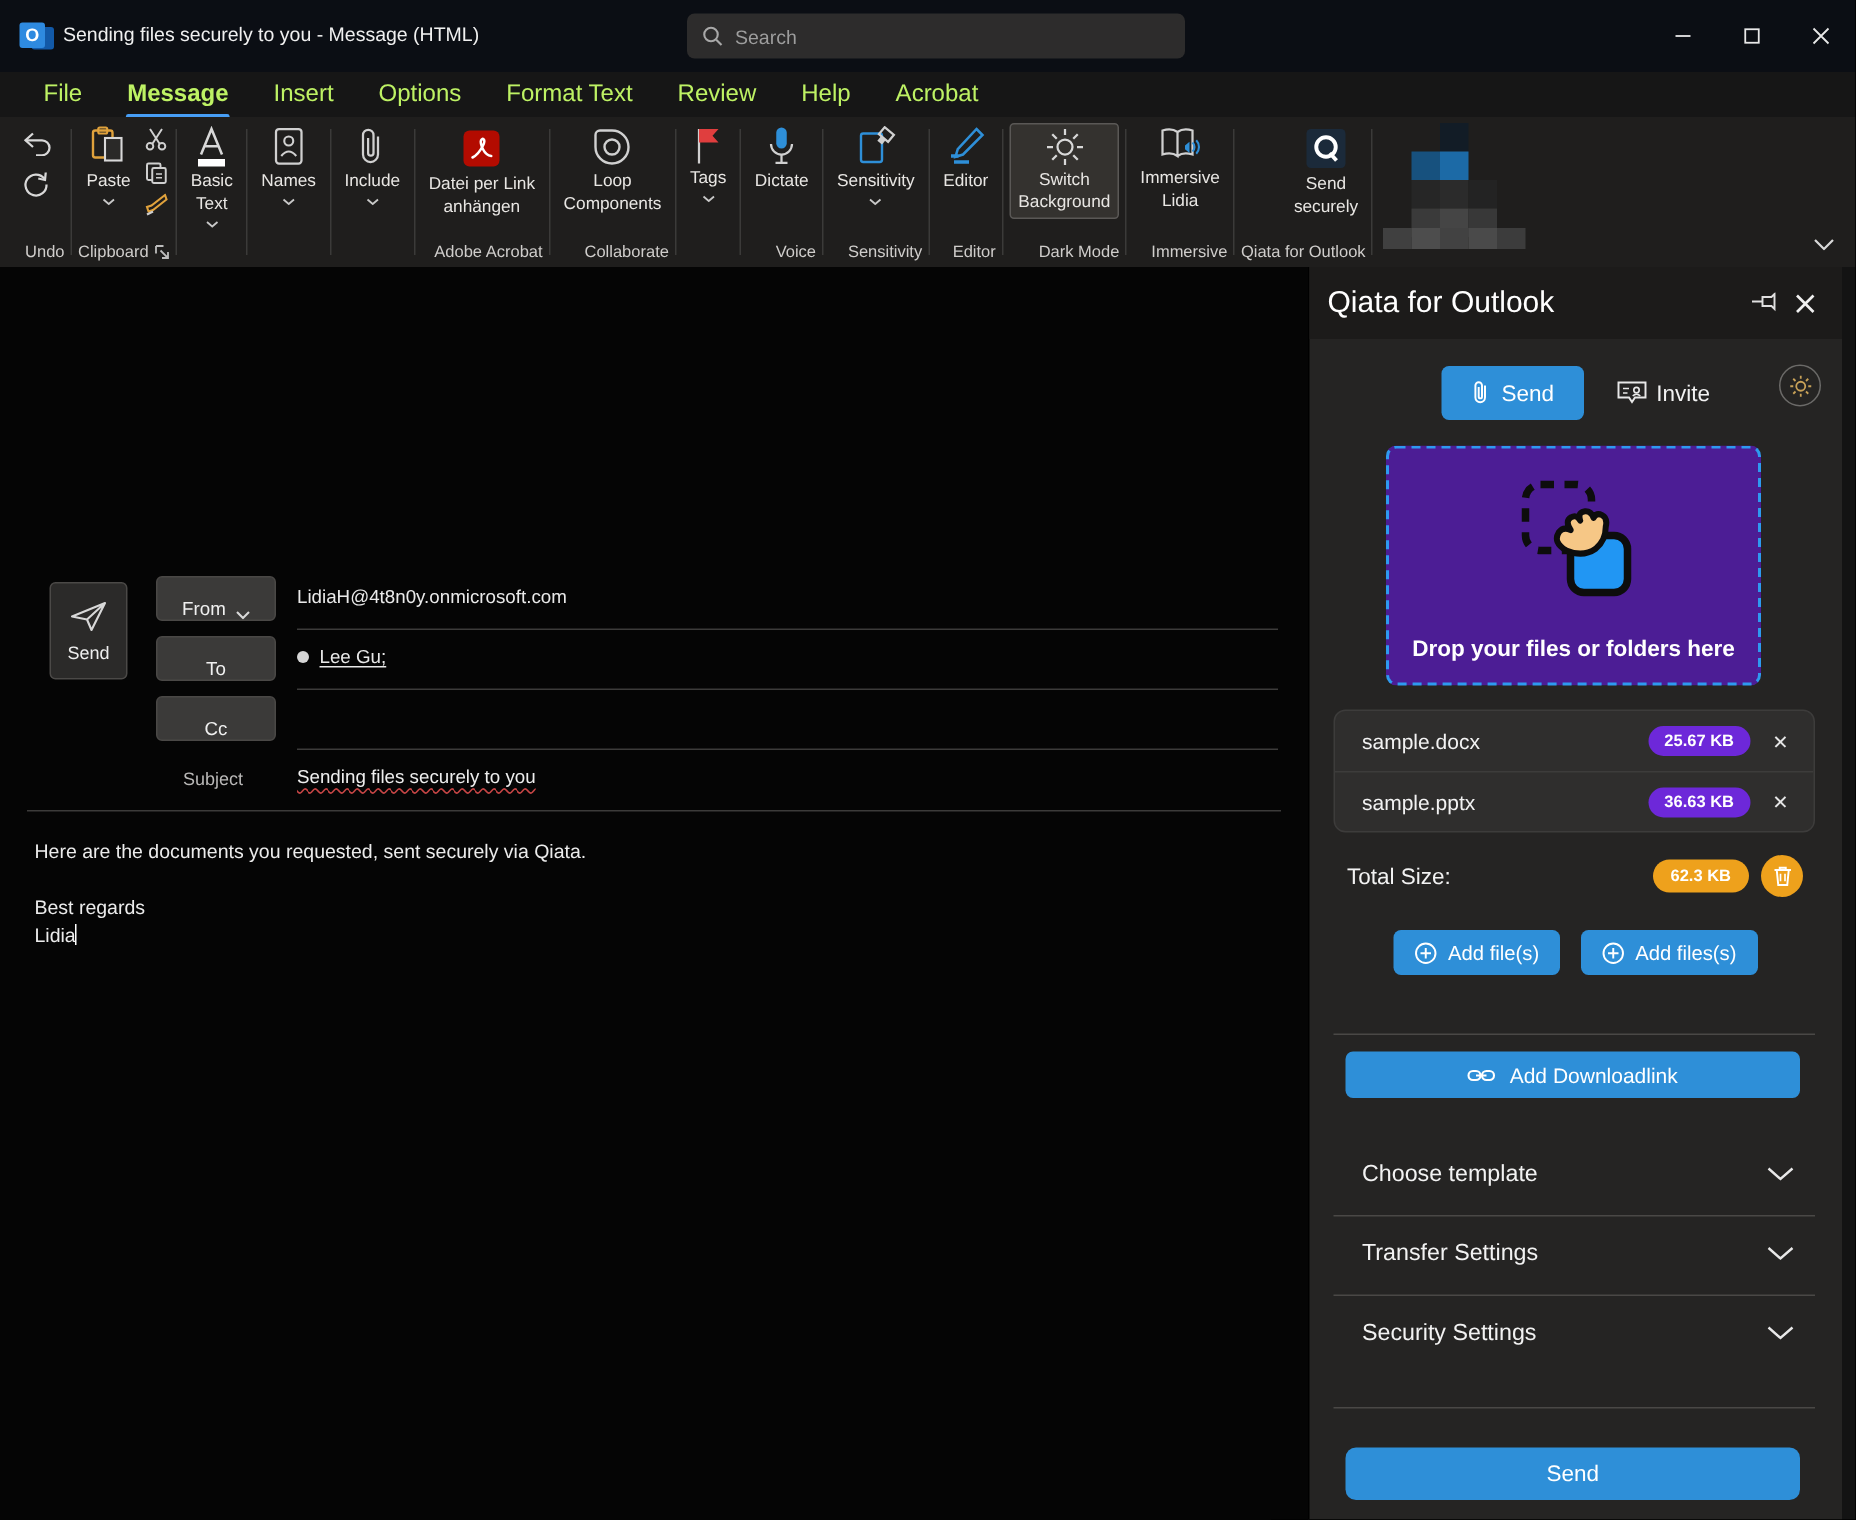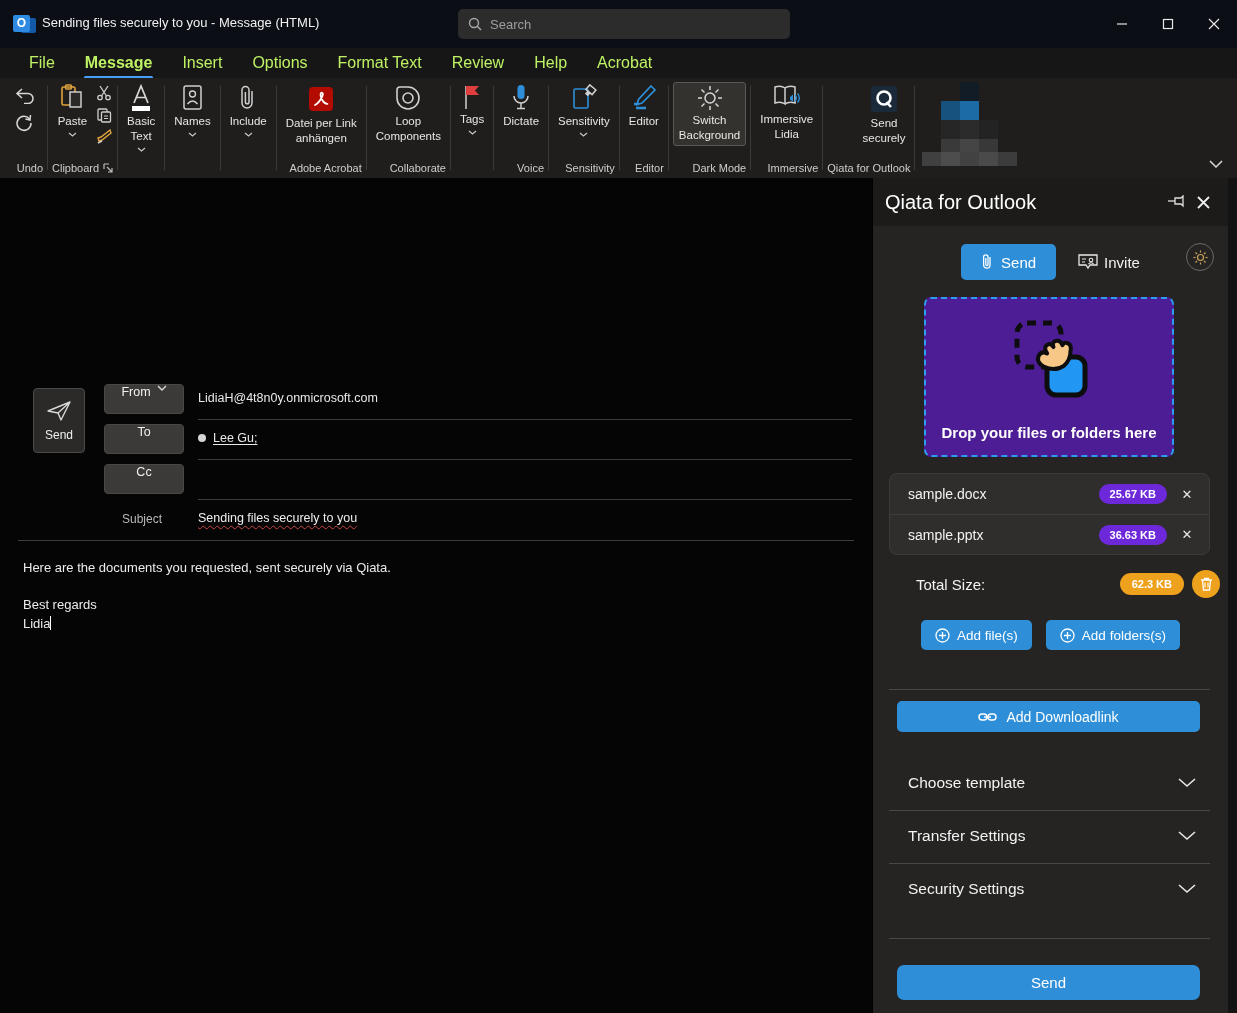--- a/index.html
+++ b/index.html
@@ -53,7 +53,7 @@
               align-items:center; justify-content:center; gap:6px; cursor:pointer; }
   .send-big .lbl { font-size:12px; color:#eee; }
   .fieldbtn { position:absolute; left:104px; width:80px; height:30px; background:#3b3a39; border:1px solid #4a4846;
-              border-radius:4px; color:#f0f0f0; font-size:12.5px; display:flex; align-items:flex-start;
+              border-radius:4px; color:#f0f0f0; font-size:12.5px; display:flex; align-items:flex-end;
               justify-content:center; gap:6px; cursor:pointer; }
   .fieldval { position:absolute; left:198px; font-size:12.5px; color:#e9e9e9; display:flex; align-items:center; gap:7px; }
   .hline { position:absolute; height:1px; background:#3c3b3a; }

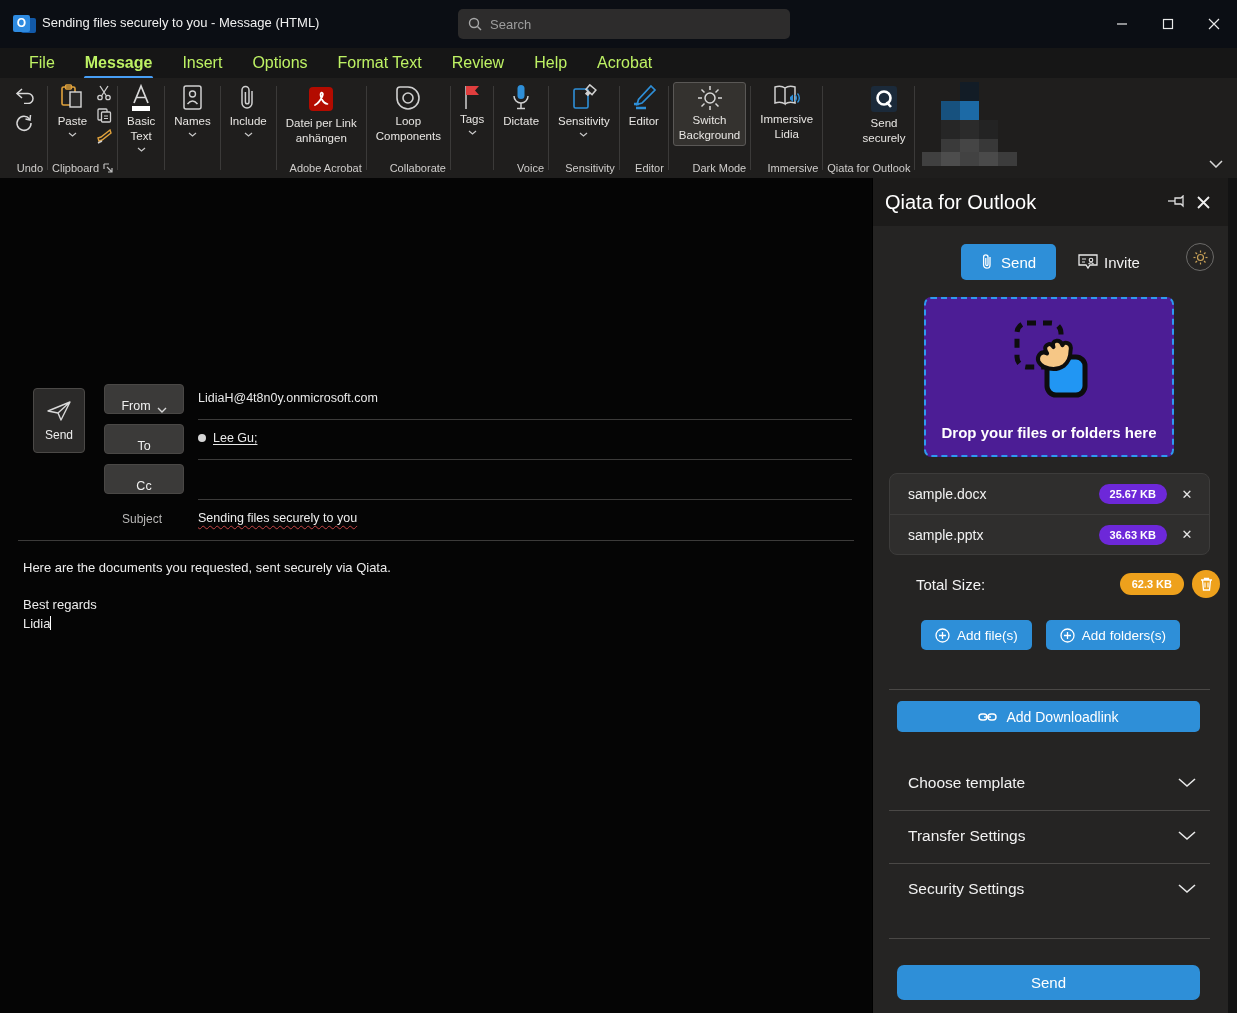--- a/index.html
+++ b/index.html
@@ -93,7 +93,7 @@
   .fsize { background:#6d28d9; color:#fff; font-size:11px; font-weight:bold; border-radius:11px;
            padding:4px 11px; white-space:nowrap; }
   .fremove { color:#e6e6e6; font-size:13px; width:20px; text-align:center; cursor:pointer; }
-  .totalrow { position:absolute; left:26px; top:344px; width:321px; display:flex; align-items:center; }
+  .totalrow { position:absolute; left:8px; top:344px; width:321px; display:flex; align-items:center; }
   .total-lbl { flex:1; font-size:15px; color:#f2f2f2; padding-left:17px; }
   .total-pill { background:#eea11c; color:#fff; font-size:11px; font-weight:bold; border-radius:12px; padding:5px 12px; }
   .trash-btn { width:28px; height:28px; border-radius:50%; background:#eea11c; margin-left:8px;

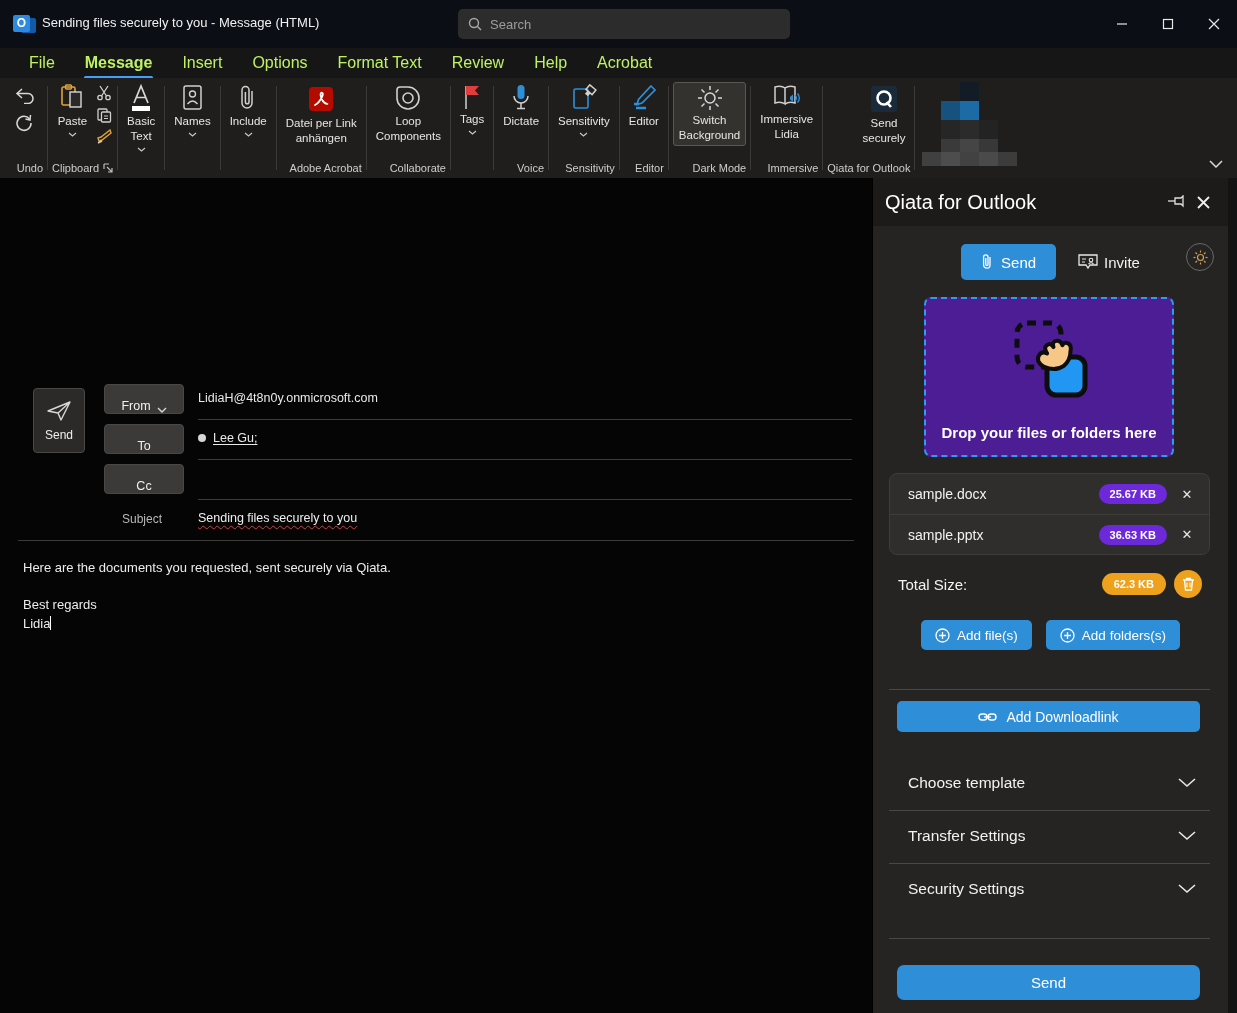--- a/index.html
+++ b/index.html
@@ -578,7 +578,7 @@
             <circle cx="7.5" cy="7.5" r="6.5" fill="none" stroke="#fff" stroke-width="1.3"></circle>
             <path d="M7.5 4 V11 M4 7.5 H11" stroke="#fff" stroke-width="1.3"></path>
           </svg>
-          <span>Add folders(s)</span>
+          <span>Add files(s)</span>
         </div>
       </div>
 

